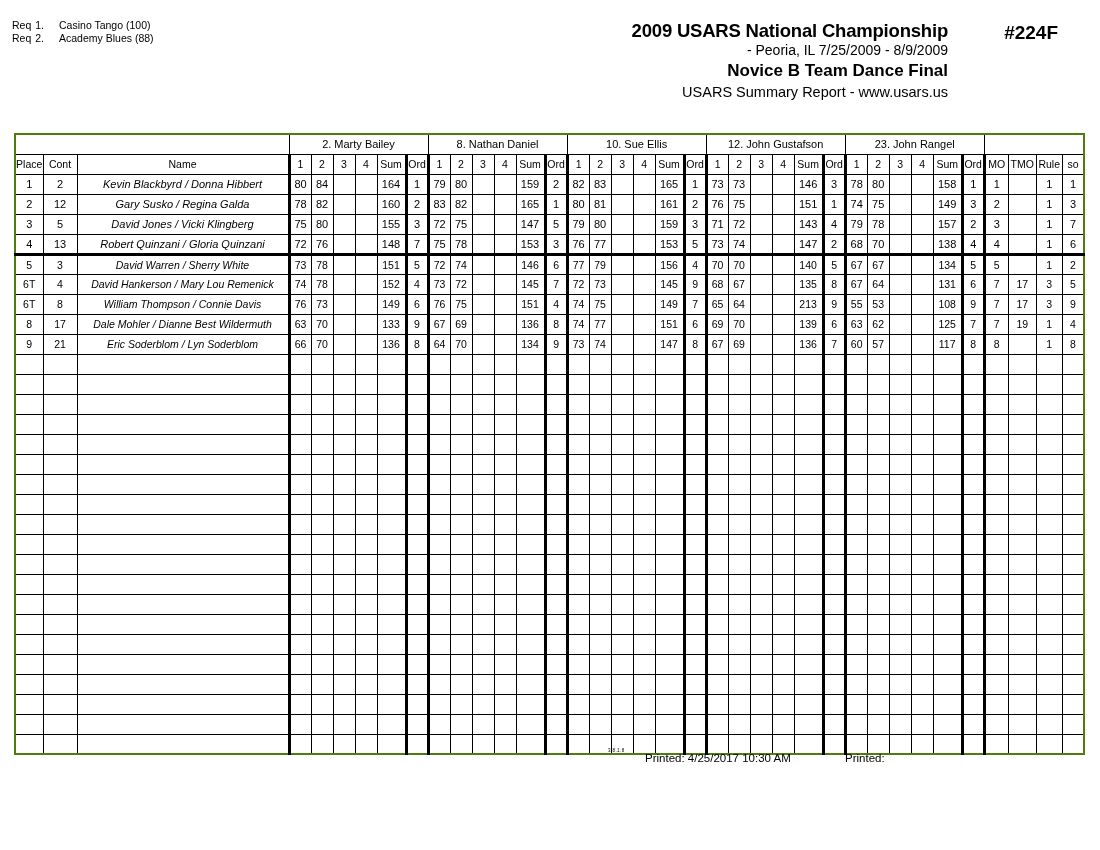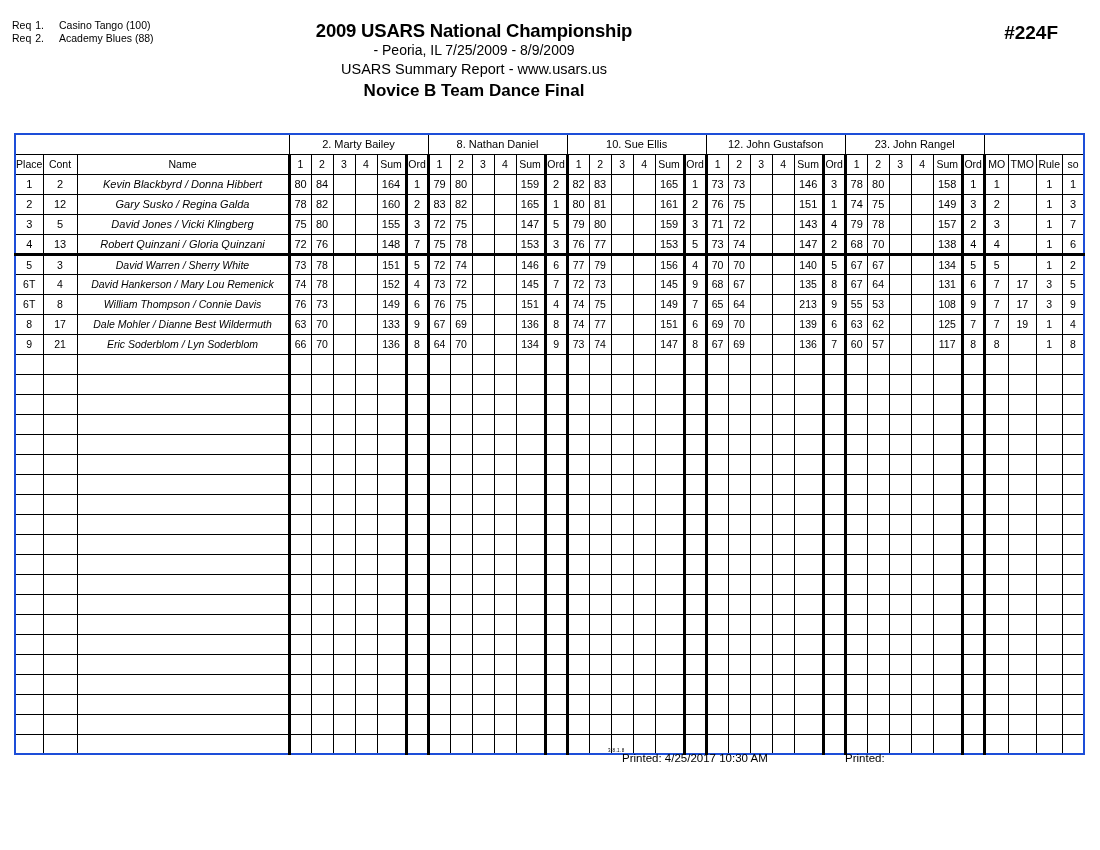--- a/index.html
+++ b/index.html
@@ -37,7 +37,7 @@
     left: 0;
     top: 20px;
     width: 948px;
-    text-align: center;
+    text-align: right;
   }
   #title-main {
     font-size: 18.5px;

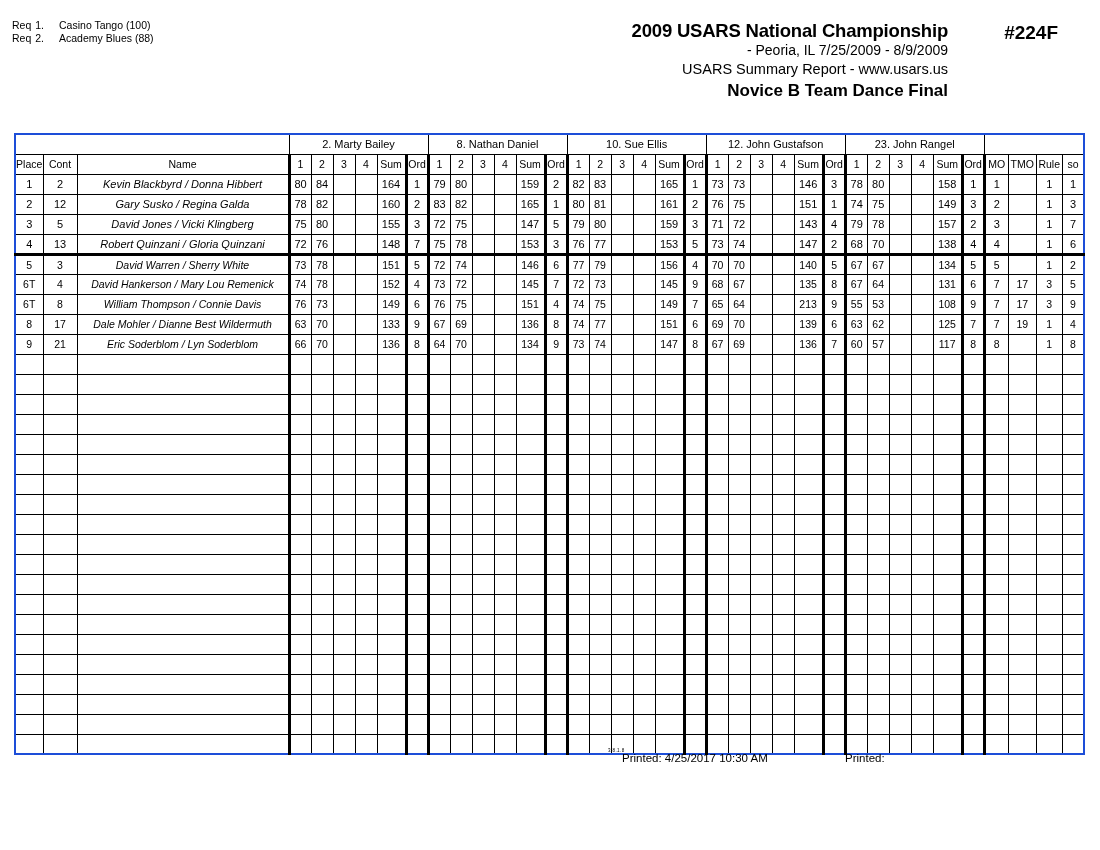--- a/index.html
+++ b/index.html
@@ -169,8 +169,8 @@
 <div id="title-block">
   <div id="title-main">2009 USARS National Championship</div>
   <div id="title-sub">- Peoria, IL  7/25/2009 - 8/9/2009</div>
+  <div id="title-event">Novice B Team Dance Final</div>
   <div id="title-report">USARS Summary Report - www.usars.us</div>
-  <div id="title-event">Novice B Team Dance Final</div>
 </div>
 <div id="doc-code">#224F</div>
 

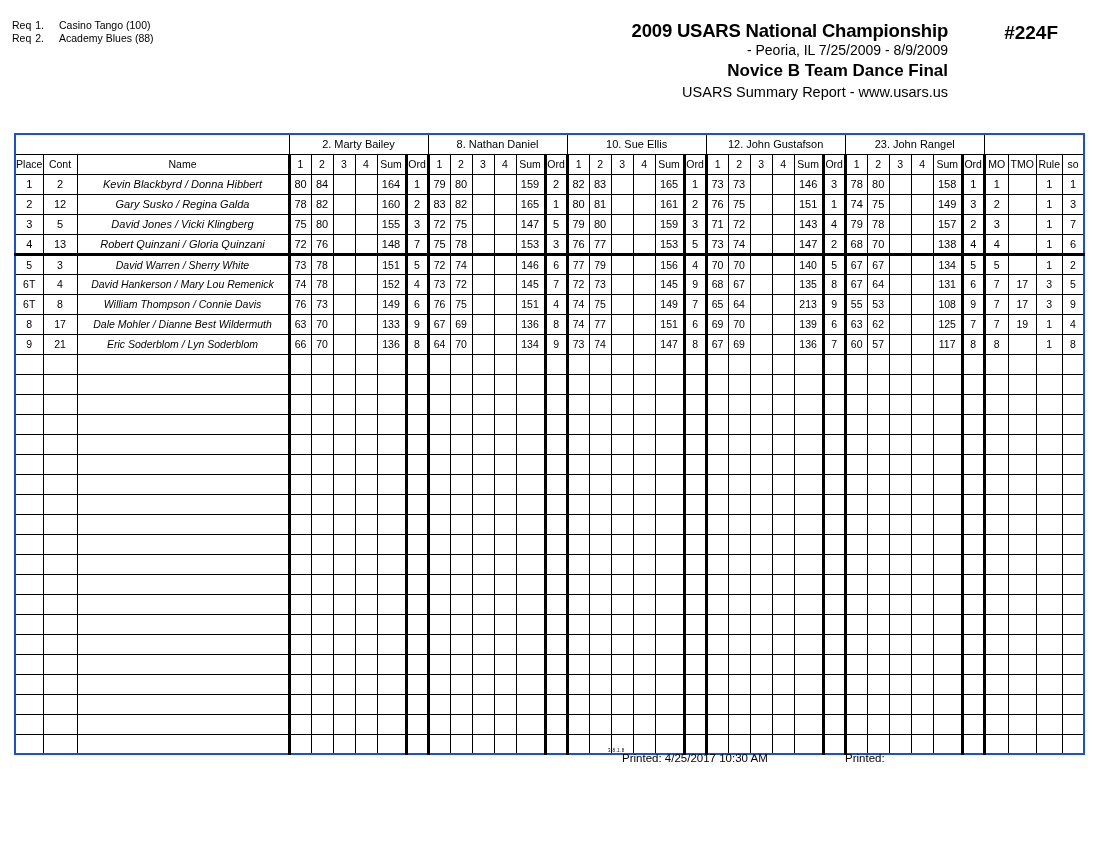--- a/index.html
+++ b/index.html
@@ -128,7 +128,7 @@
   tr.row-4 td { border-bottom: 3px solid #000 !important; }
 
   
-  #score-table { border: 2px solid #1d4ed8; }
+  #score-table { border: 2px solid #4d7c0f; }
   tr.col-head td { border-bottom: 2px solid #000; }
 
   

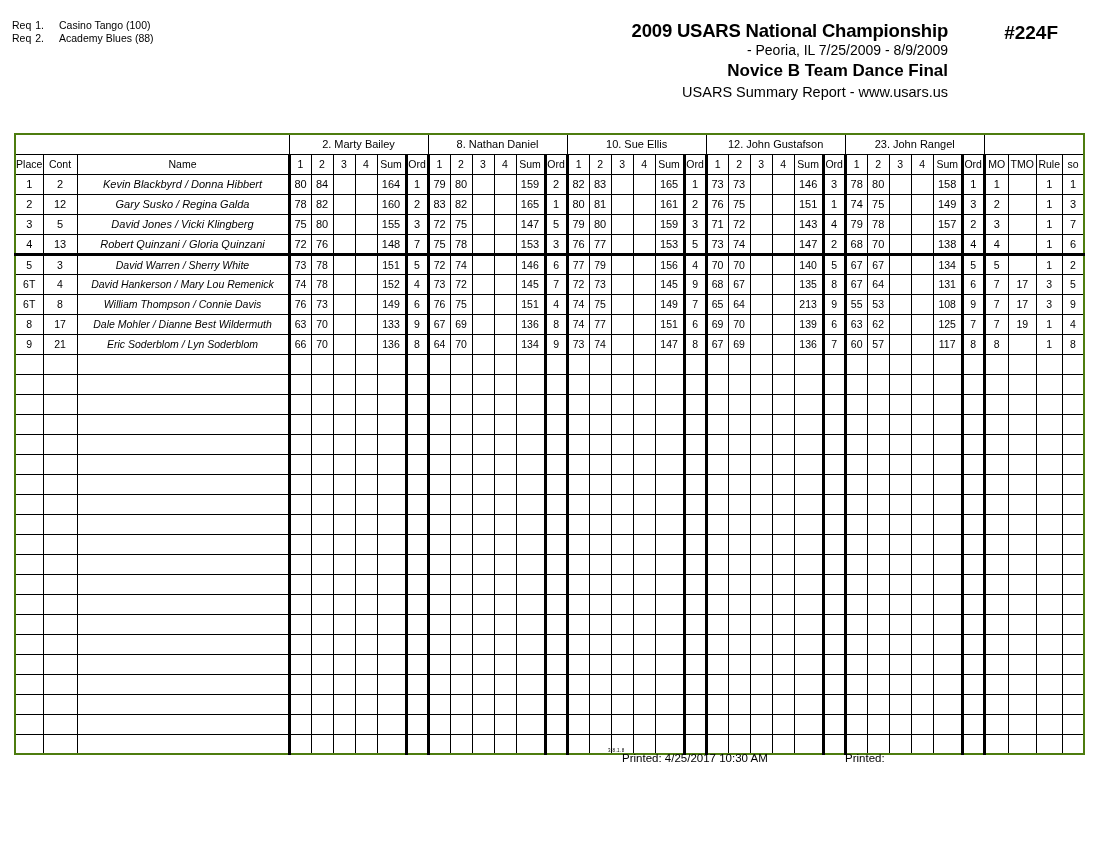--- a/index.html
+++ b/index.html
@@ -148,7 +148,7 @@
   }
   #footer .printed {
     position: absolute;
-    left: 622px;
+    left: 645px;
     top: 2px;
     text-align: right;
   }

